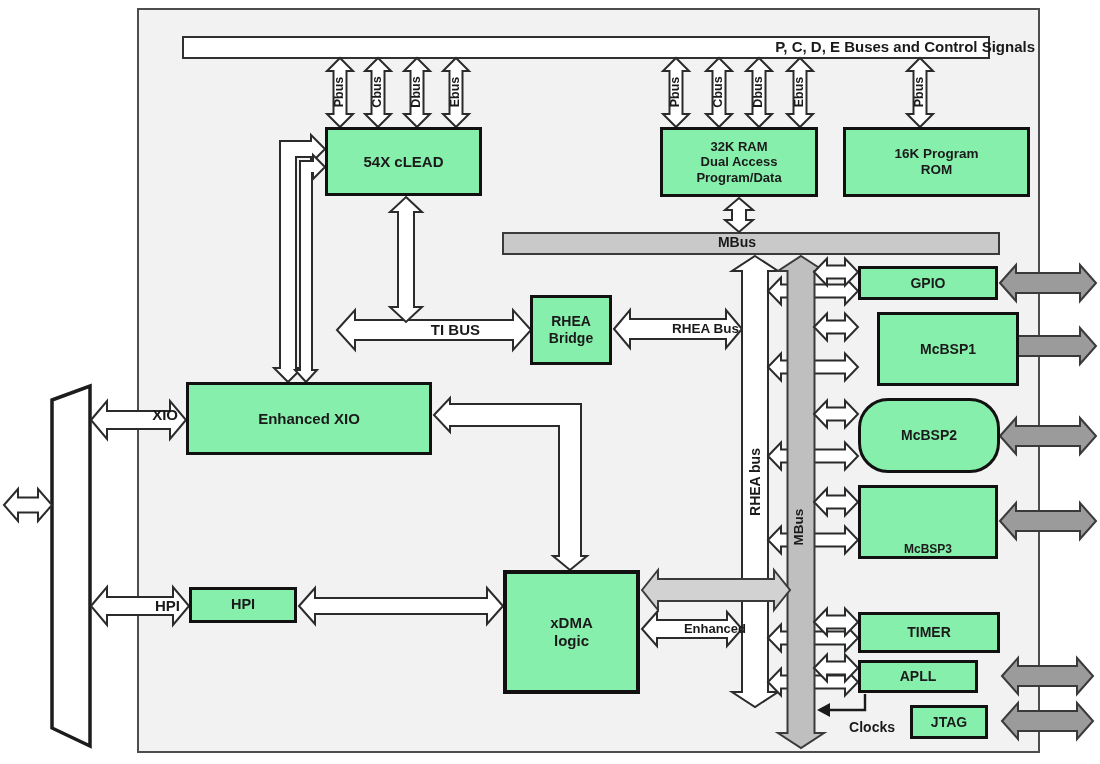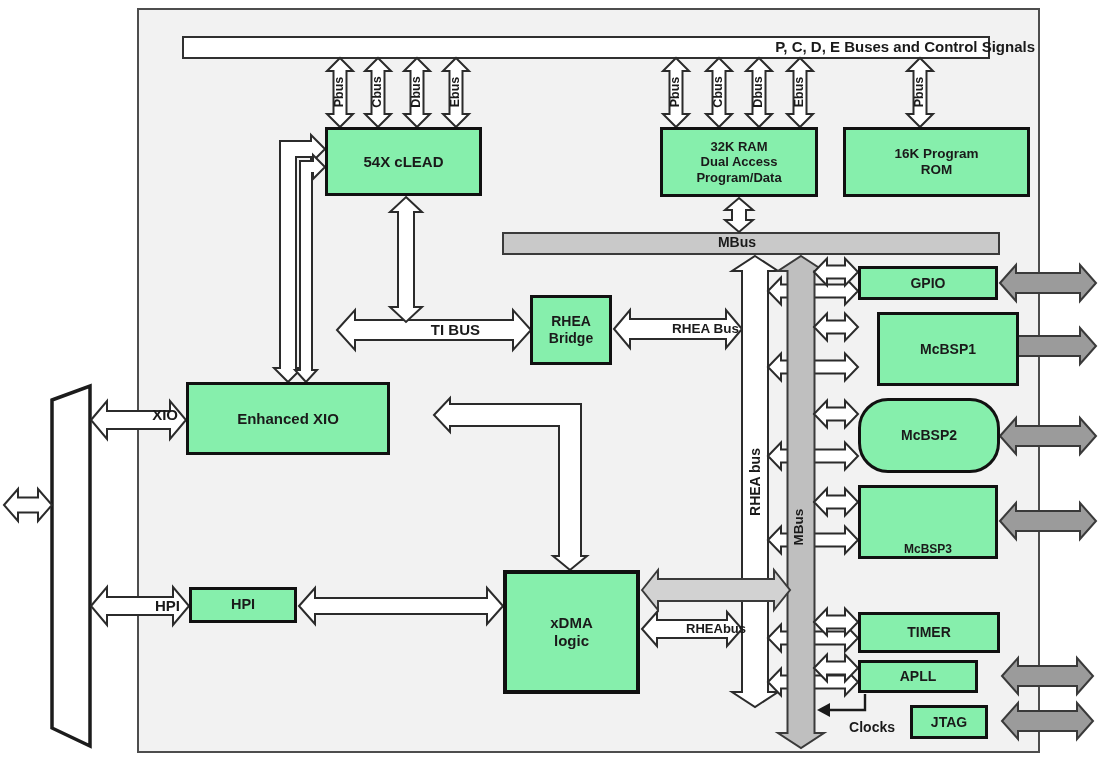--- a/index.html
+++ b/index.html
@@ -102,7 +102,7 @@
     <div>Bridge</div>
   </div>
 
-  <div class="block" style="left:186px;top:382px;width:204px;height:73px;font-size:15px;">
+  <div class="block" style="left:186px;top:382px;width:246px;height:73px;font-size:15px;">
     <div>Enhanced XIO</div>
   </div>
 

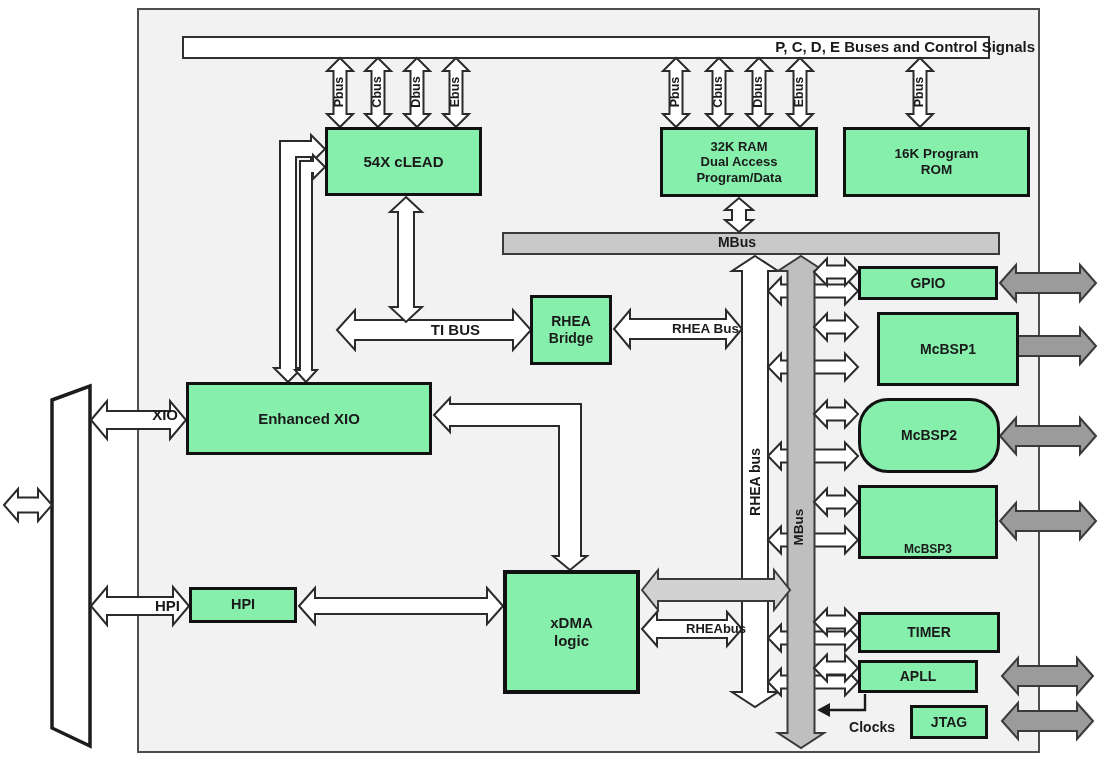--- a/index.html
+++ b/index.html
@@ -161,7 +161,7 @@
 
   <div class="lbl z5" style="left:360px;top:321px;width:120px;font-size:15px;">TI BUS</div>
   <div class="lbl z5" style="left:619px;top:321px;width:120px;font-size:13.5px;">RHEA Bus</div>
-  <div class="lbl z5" style="left:646px;top:621px;width:100px;font-size:13px;">RHEAbus</div>
+  <div class="lbl z5" style="left:646px;top:621px;width:100px;font-size:13px;">Enhanced</div>
   <div class="lbl z5" style="left:98px;top:406px;width:80px;font-size:15px;">XIO</div>
   <div class="lbl z5" style="left:100px;top:597px;width:80px;font-size:15px;">HPI</div>
   <div class="lbl z5" style="left:815px;top:719px;width:80px;font-size:14px;">Clocks</div>

